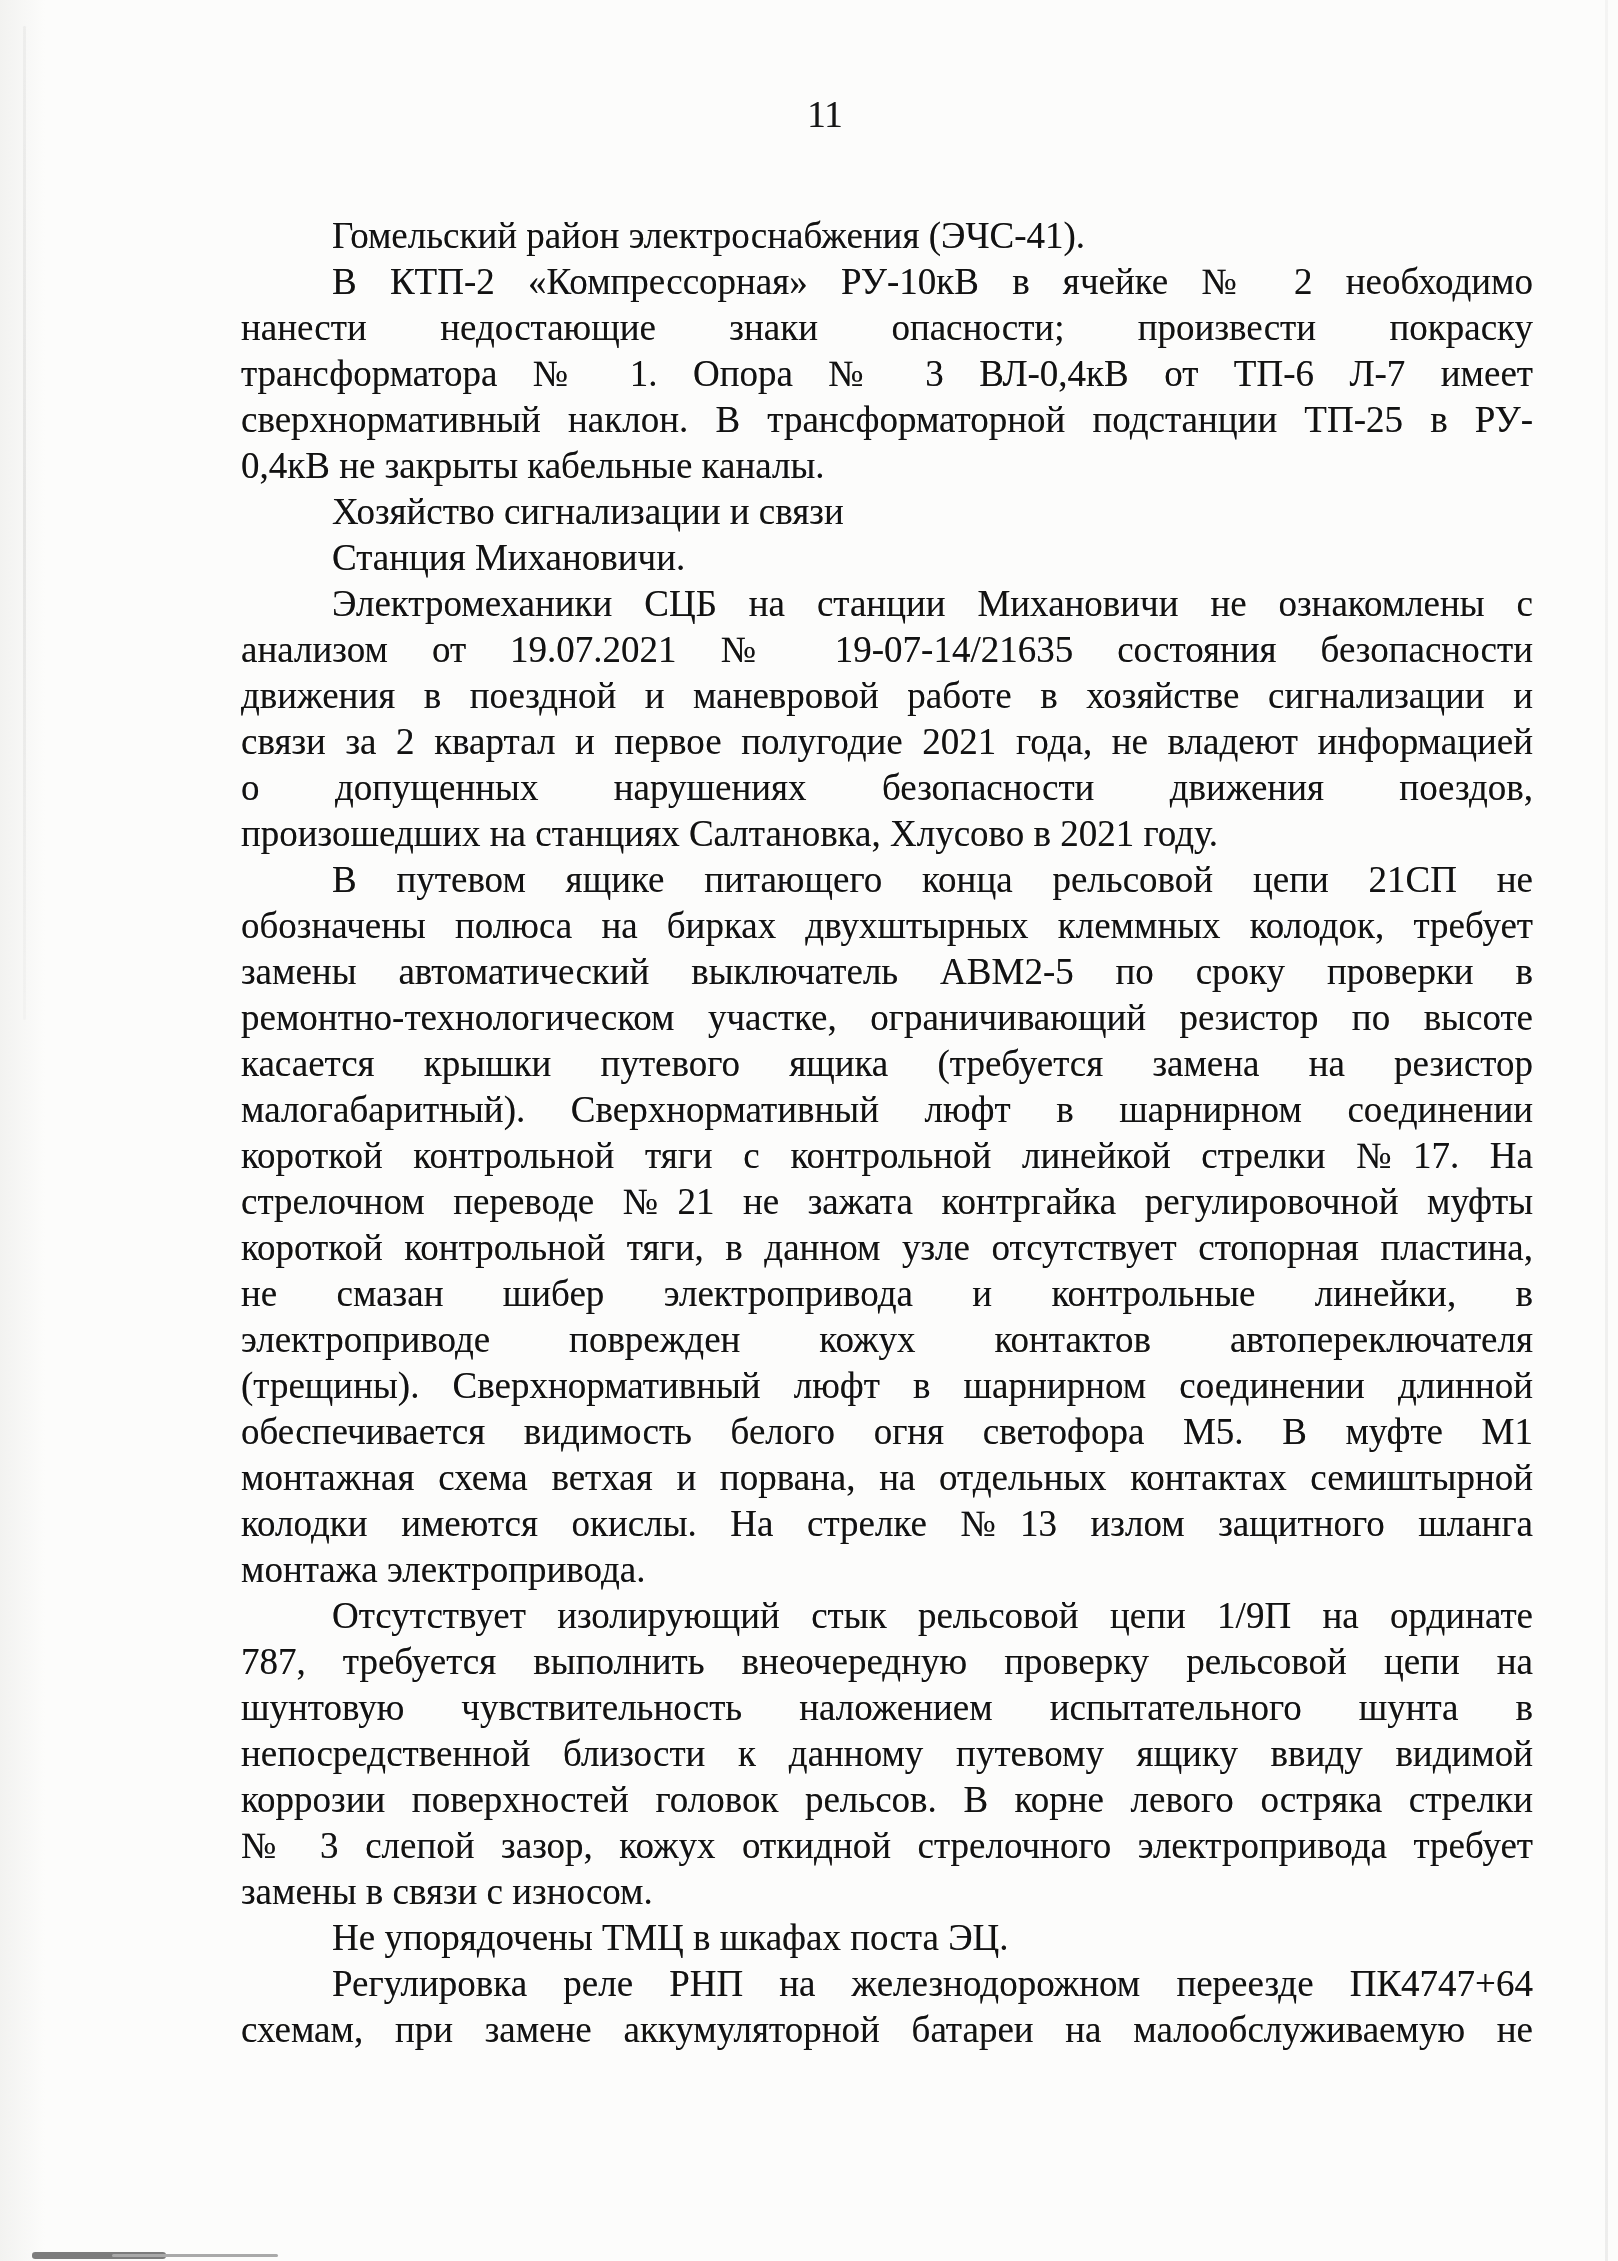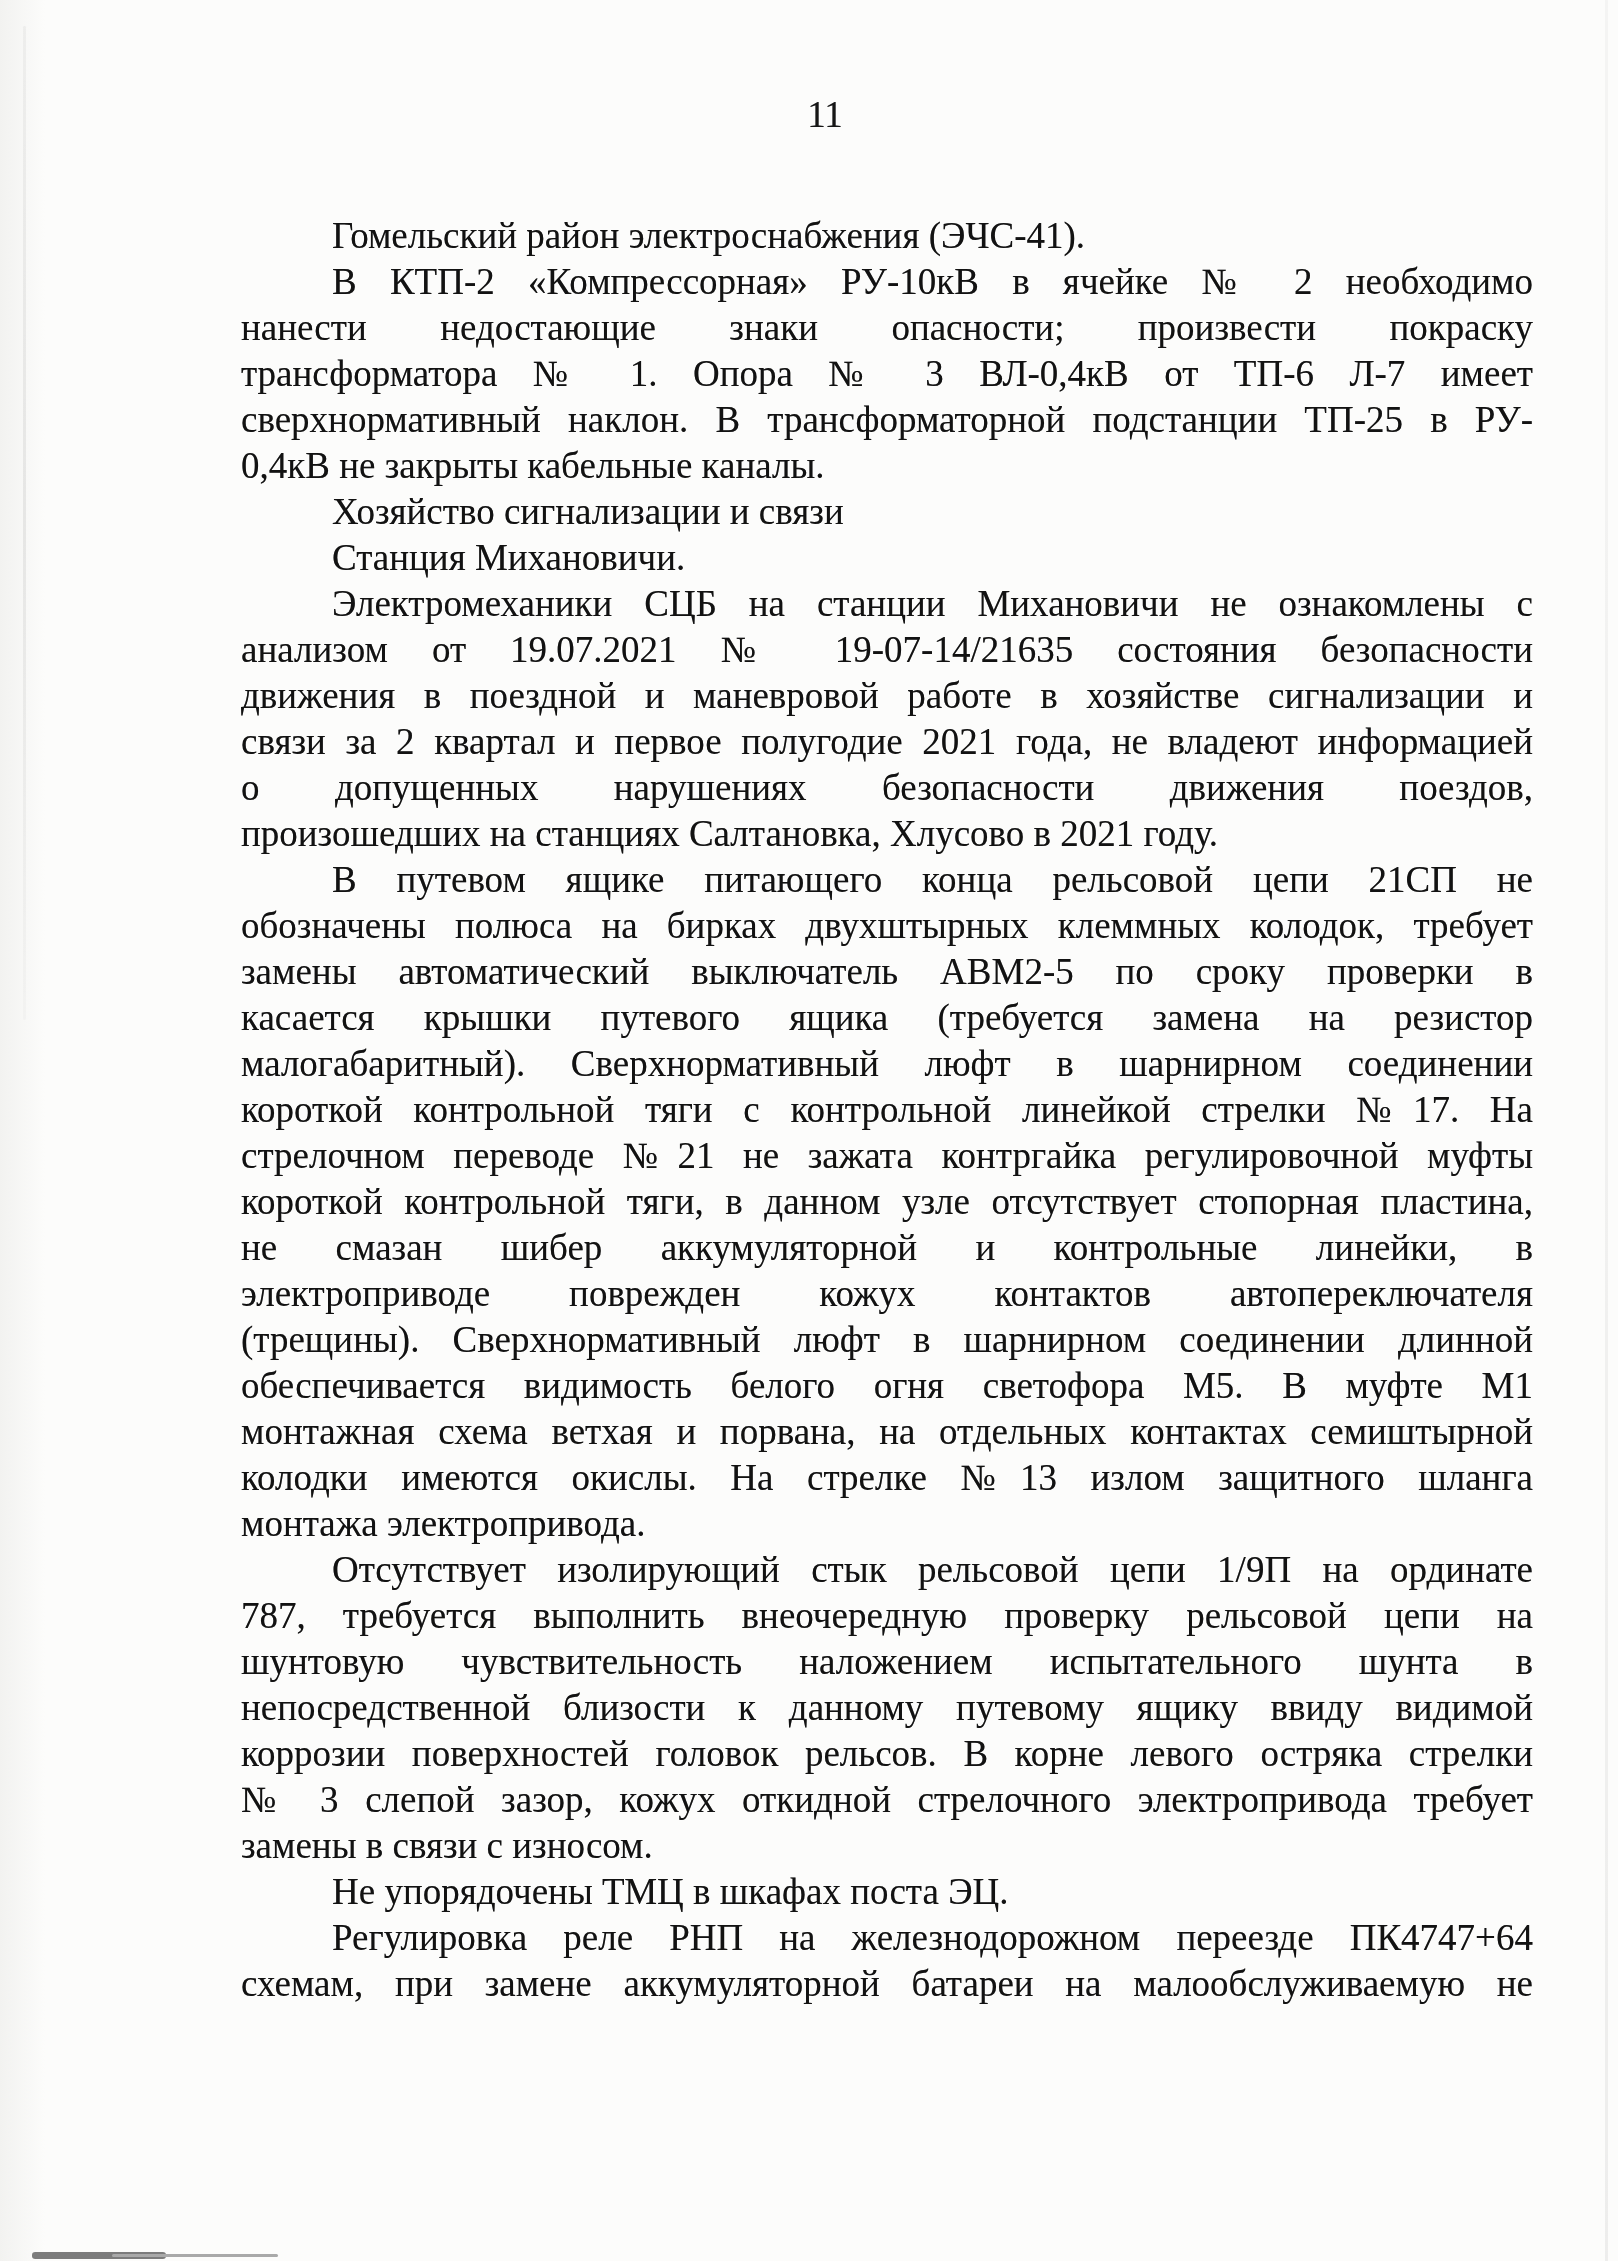--- a/index.html
+++ b/index.html
@@ -106,6 +106,7 @@
       <div class="line justify indent">В путевом ящике питающего конца рельсовой цепи 21СП не</div>
       <div class="line justify">обозначены полюса на бирках двухштырных клеммных колодок, требует</div>
       <div class="line justify">замены автоматический выключатель АВМ2-5 по сроку проверки в</div>
+      <div class="line justify">ремонтно-технологическом участке, ограничивающий резистор по высоте</div>
       <div class="line justify">касается крышки путевого ящика (требуется замена на резистор</div>
       <div class="line justify">малогабаритный). Сверхнормативный люфт в шарнирном соединении</div>
       <div class="line justify">короткой контрольной тяги с контрольной линейкой стрелки №17. На</div>

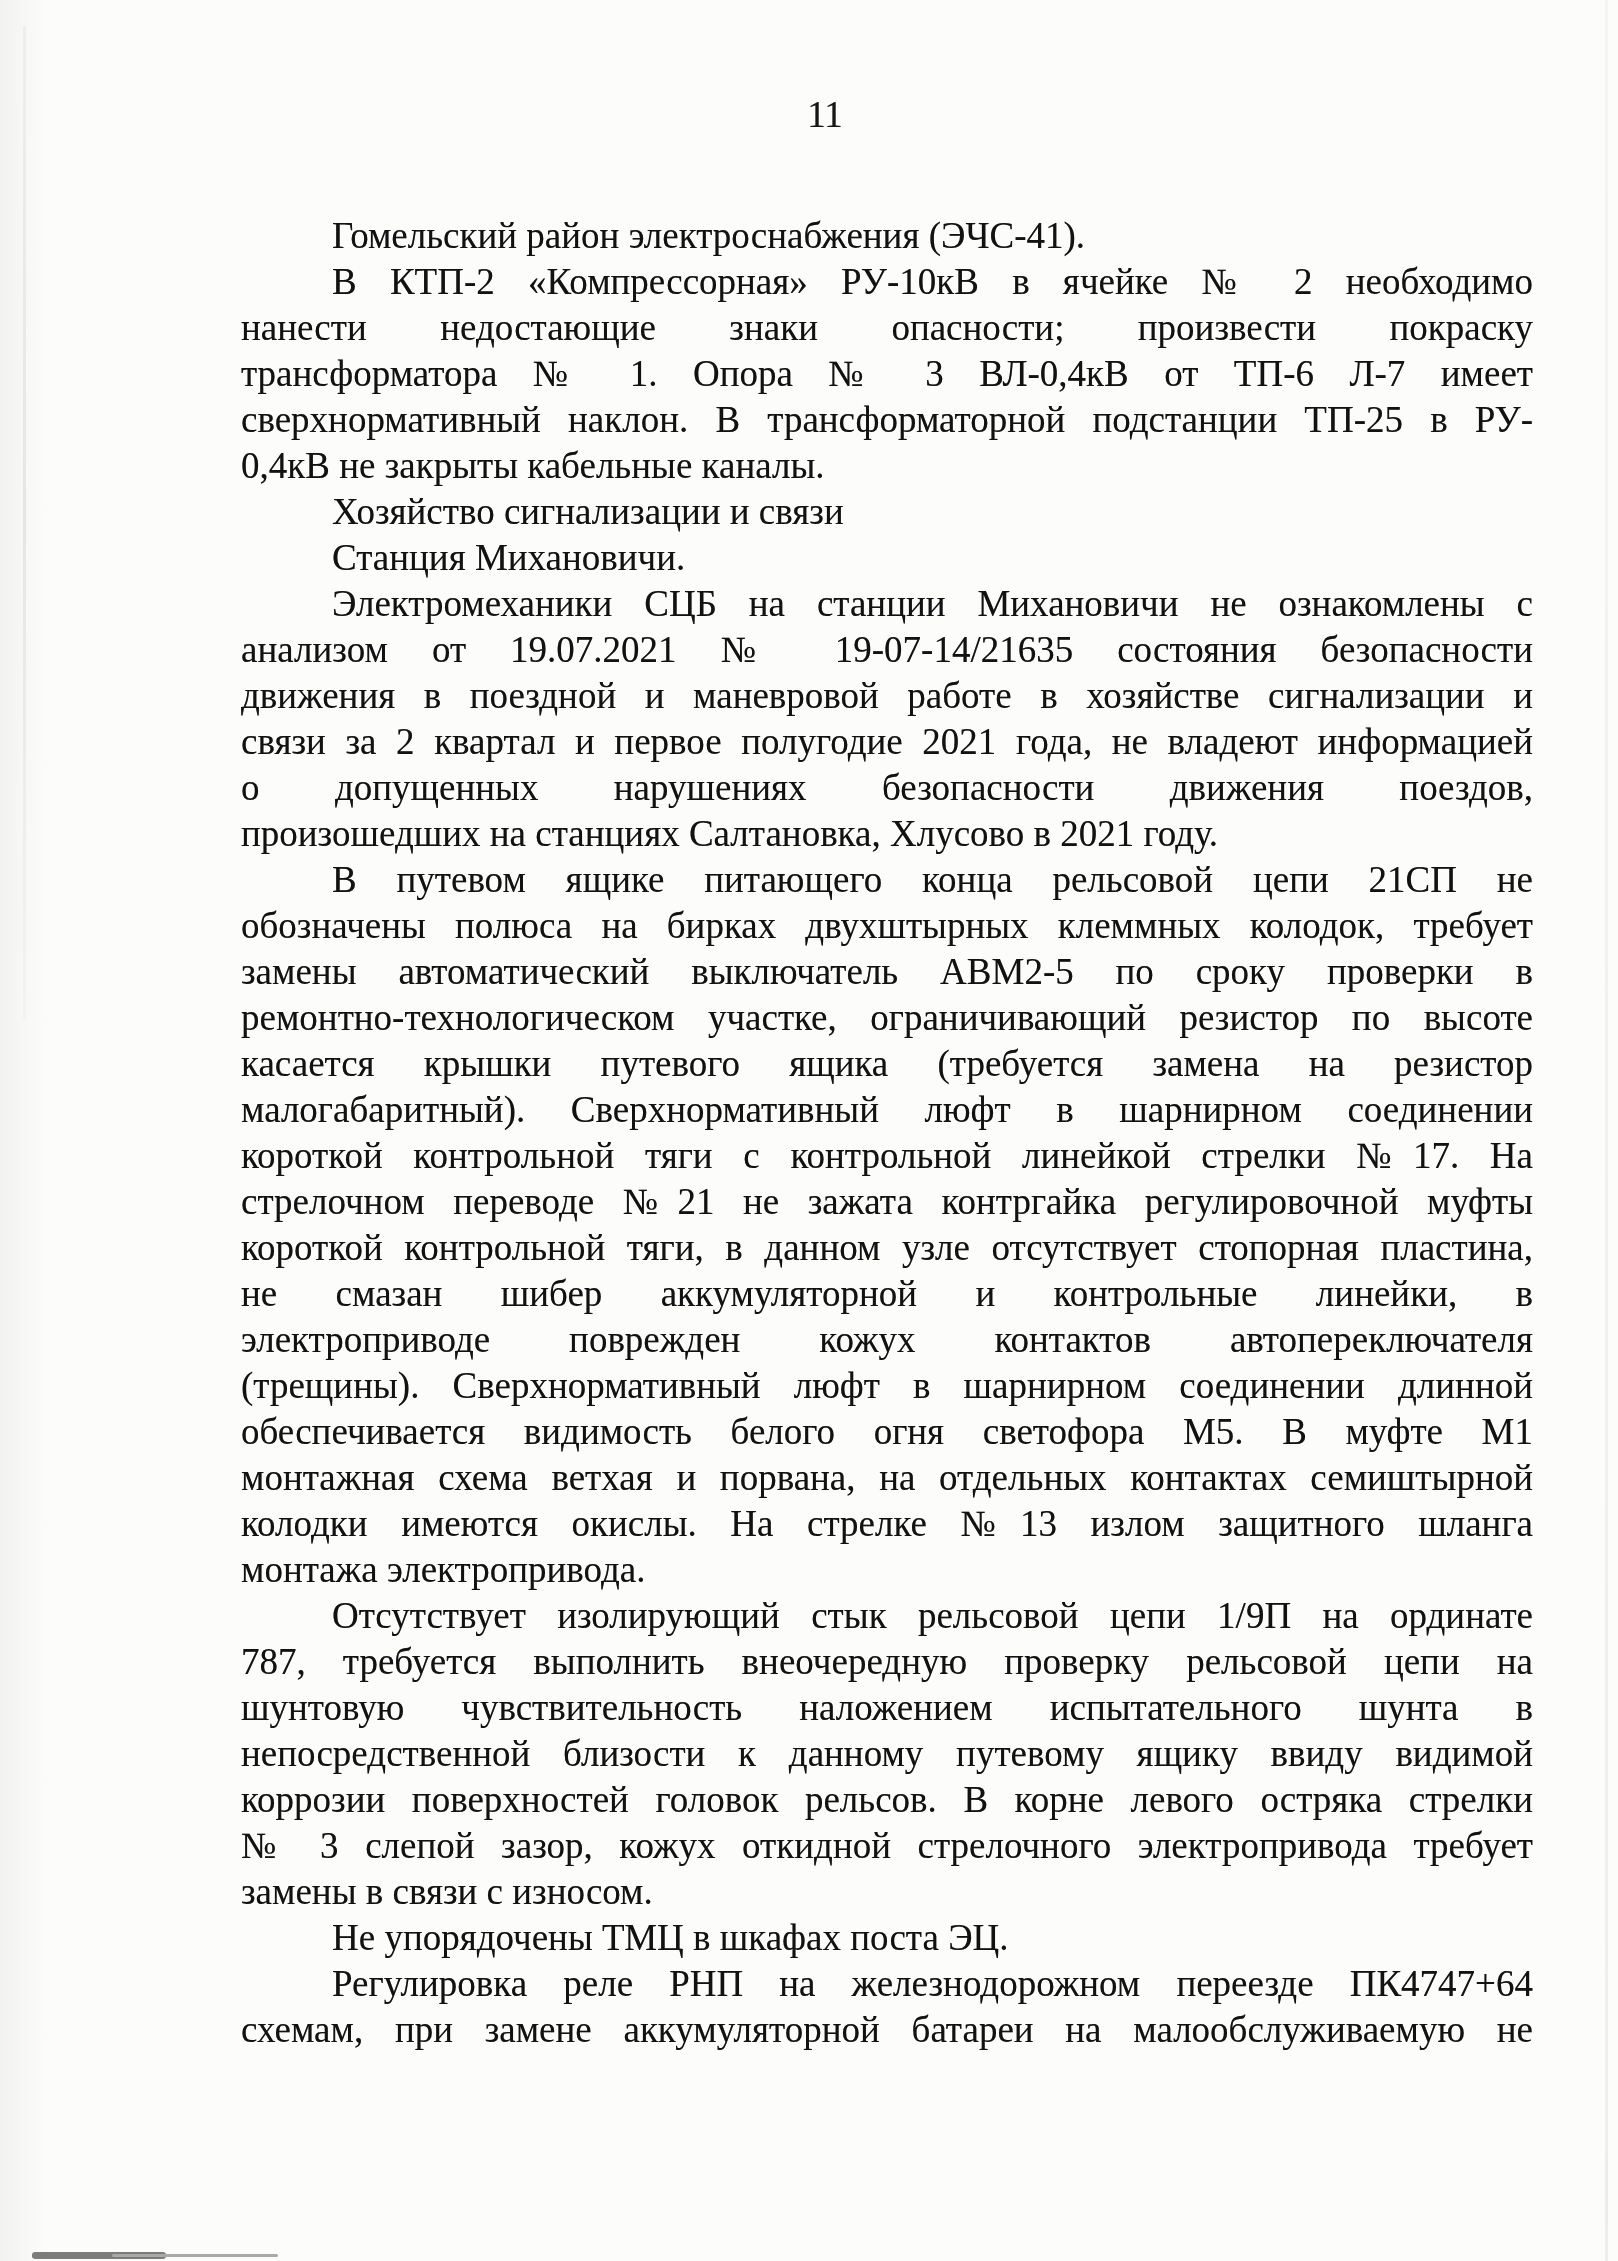--- a/index.html
+++ b/index.html
@@ -112,7 +112,7 @@
       <div class="line justify">короткой контрольной тяги с контрольной линейкой стрелки №17. На</div>
       <div class="line justify">стрелочном переводе №21 не зажата контргайка регулировочной муфты</div>
       <div class="line justify">короткой контрольной тяги, в данном узле отсутствует стопорная пластина,</div>
-      <div class="line justify">не смазан шибер аккумуляторной и контрольные линейки, в</div>
+      <div class="line justify">не смазан шибер электропривода и контрольные линейки, в</div>
       <div class="line justify">электроприводе поврежден кожух контактов автопереключателя</div>
       <div class="line justify">(трещины). Сверхнормативный люфт в шарнирном соединении длинной</div>
       <div class="line justify">обеспечивается видимость белого огня светофора М5. В муфте М1</div>

